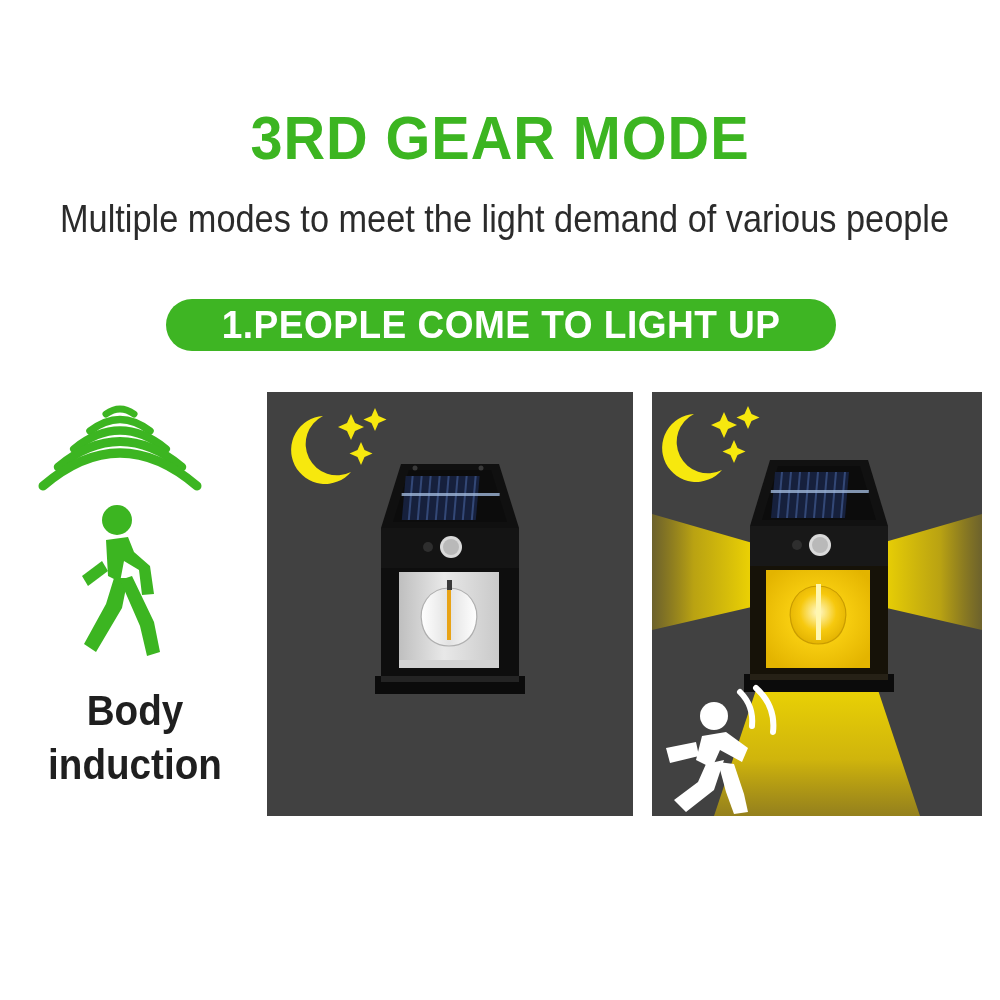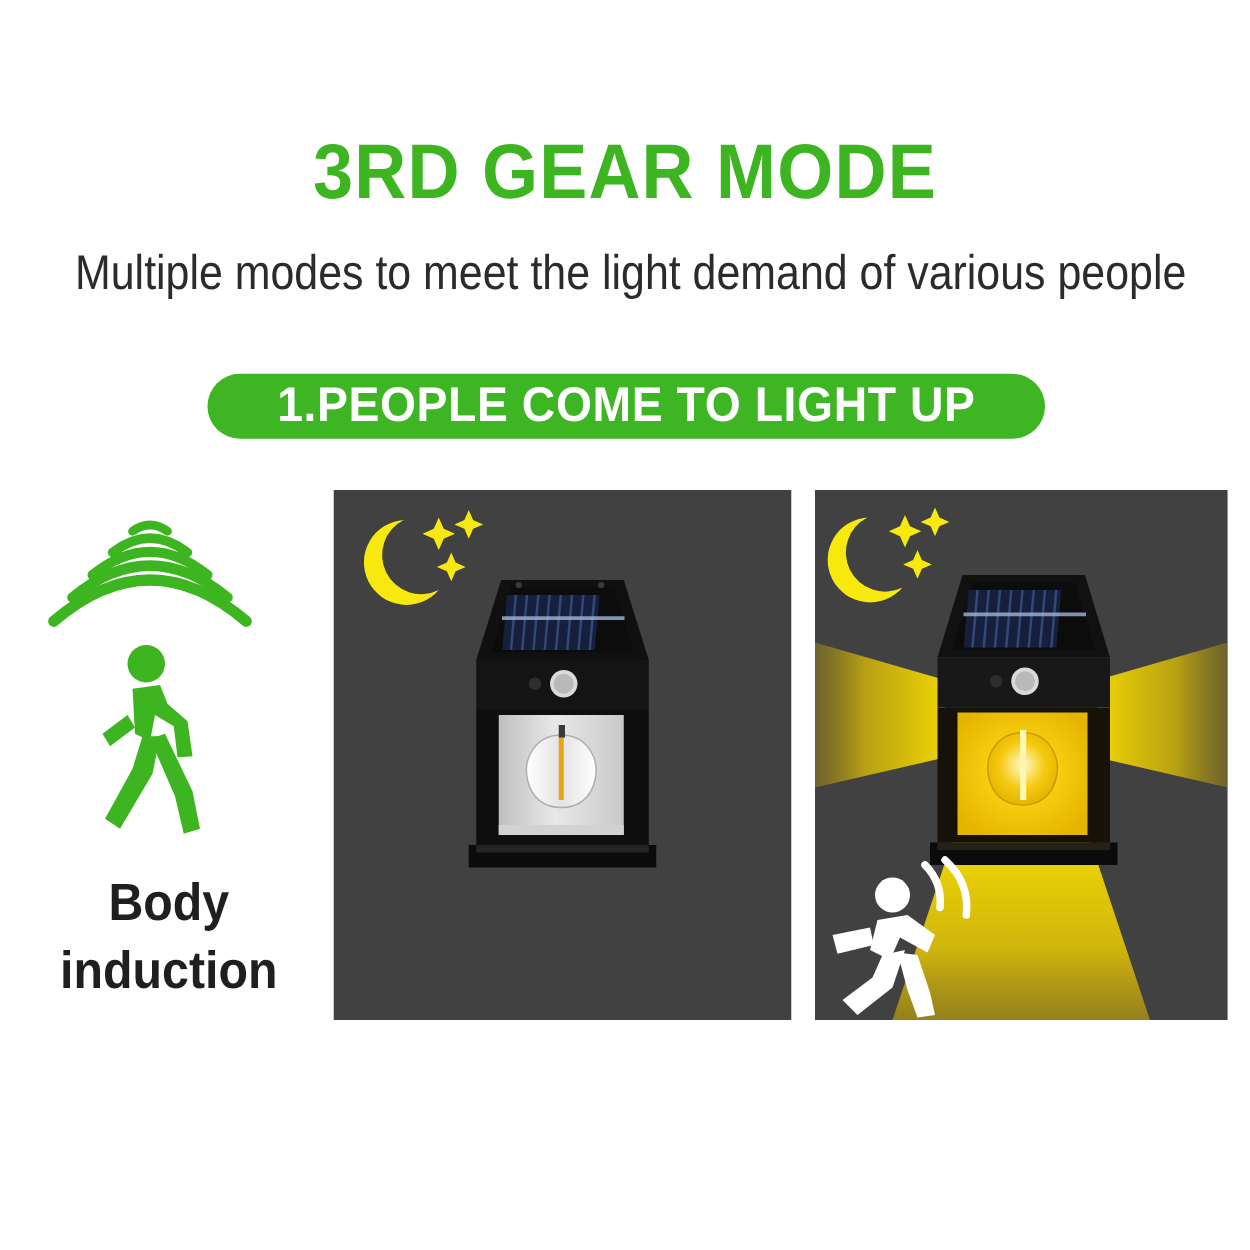--- a/index.html
+++ b/index.html
@@ -72,7 +72,7 @@
   .sensor-col {
     position: absolute;
     left: 24px;
-    top: 409px;
+    top: 398px;
     width: 222px;
     height: 400px;
   }

